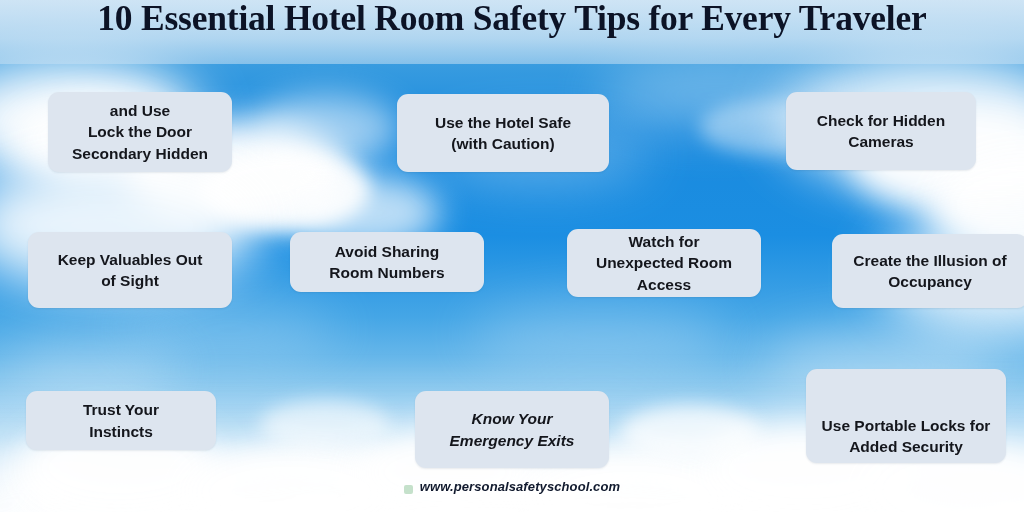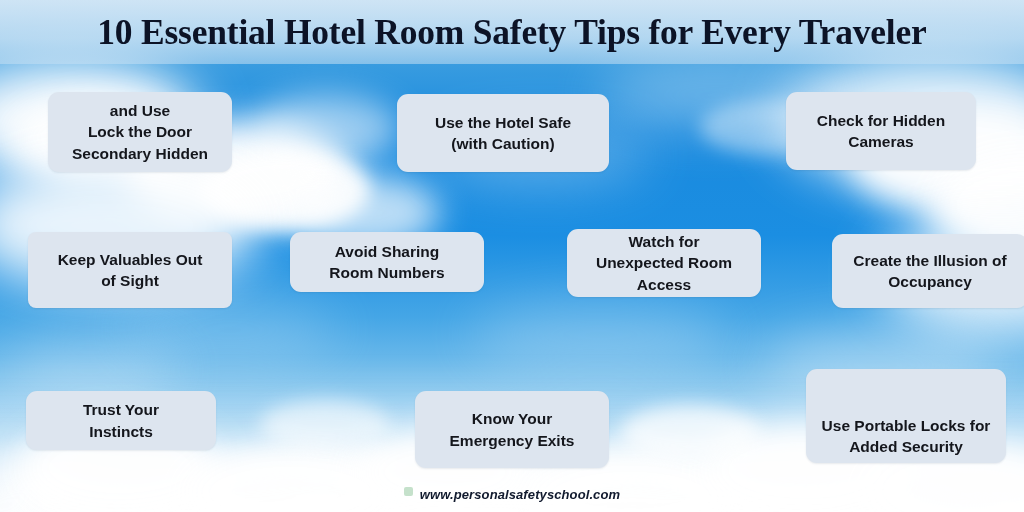--- a/index.html
+++ b/index.html
@@ -71,7 +71,6 @@
     height: 64px;
     background: linear-gradient(to bottom, rgba(226,238,248,.80) 0%, rgba(214,232,246,.72) 60%, rgba(196,223,243,.55) 100%);
     display: flex;
-    align-items: center;
     justify-content: center;
   }
   .header-title {

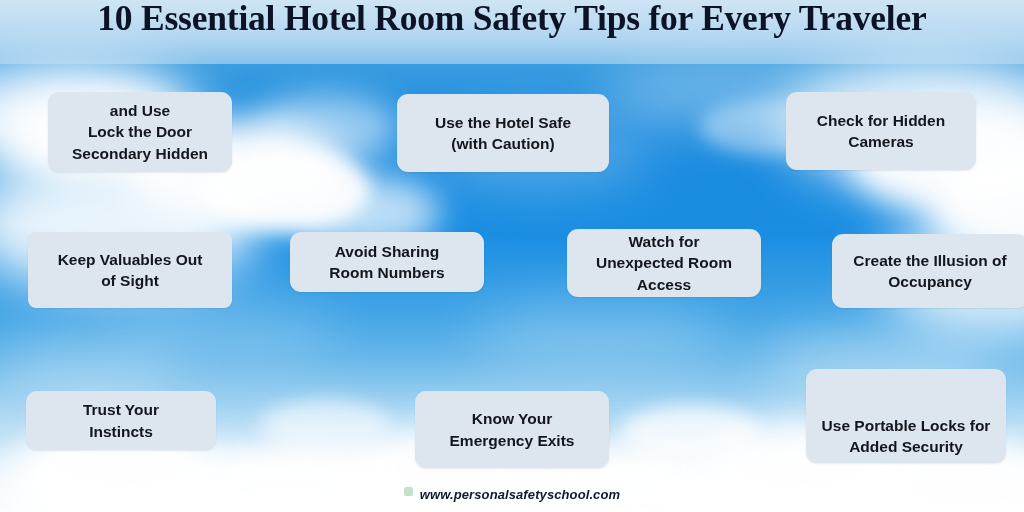--- a/index.html
+++ b/index.html
@@ -195,7 +195,7 @@
           <span>Cameras</span>
         </div>
       </div>
-      <div class="card" style="left: 28px; top: 232px; width: 204px; height: 76px; border-radius: 8px;">
+      <div class="card" style="left: 28px; top: 232px; width: 204px; height: 76px;">
         <div class="lines">
           <span>Keep Valuables Out</span>
           <span>of Sight</span>

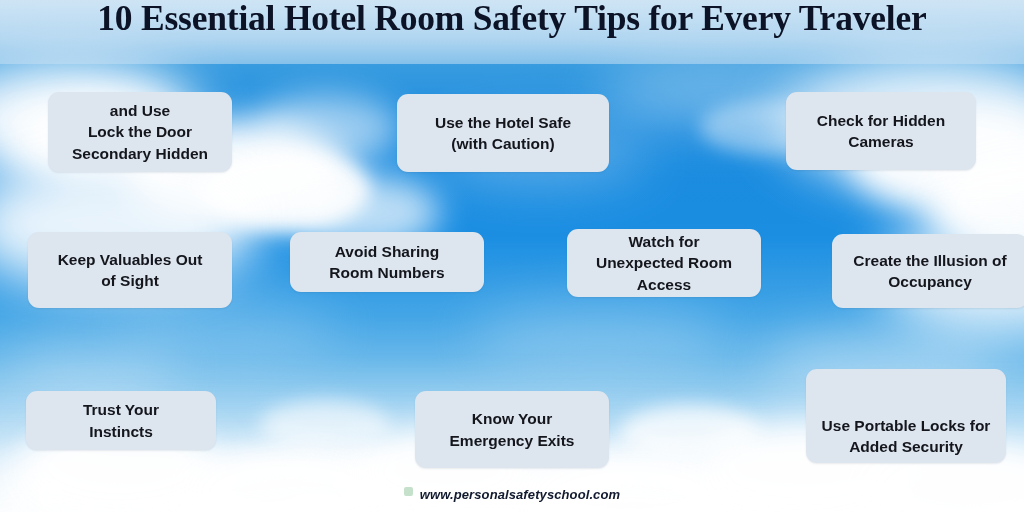--- a/index.html
+++ b/index.html
@@ -226,7 +226,7 @@
           <span>Instincts</span>
         </div>
       </div>
-      <div class="card" style="left: 415px; top: 391px; width: 194px; height: 77px;">
+      <div class="card" style="left: 415px; top: 391px; width: 194px; height: 77px; font-style: italic;">
         <div class="lines">
           <span>Know Your</span>
           <span>Emergency Exits</span>

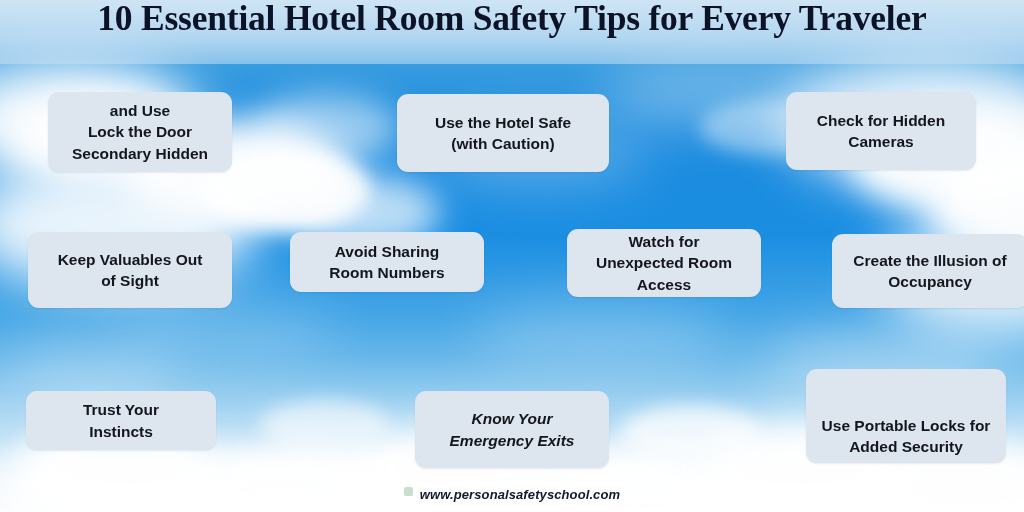--- a/index.html
+++ b/index.html
@@ -109,10 +109,10 @@
   .footer {
     position: absolute;
     left: 0;
-    bottom: 10px;
+    bottom: 18px;
     width: 100%;
     display: flex;
-    align-items: flex-start;
+    align-items: flex-end;
     justify-content: center;
     gap: 7px;
   }

